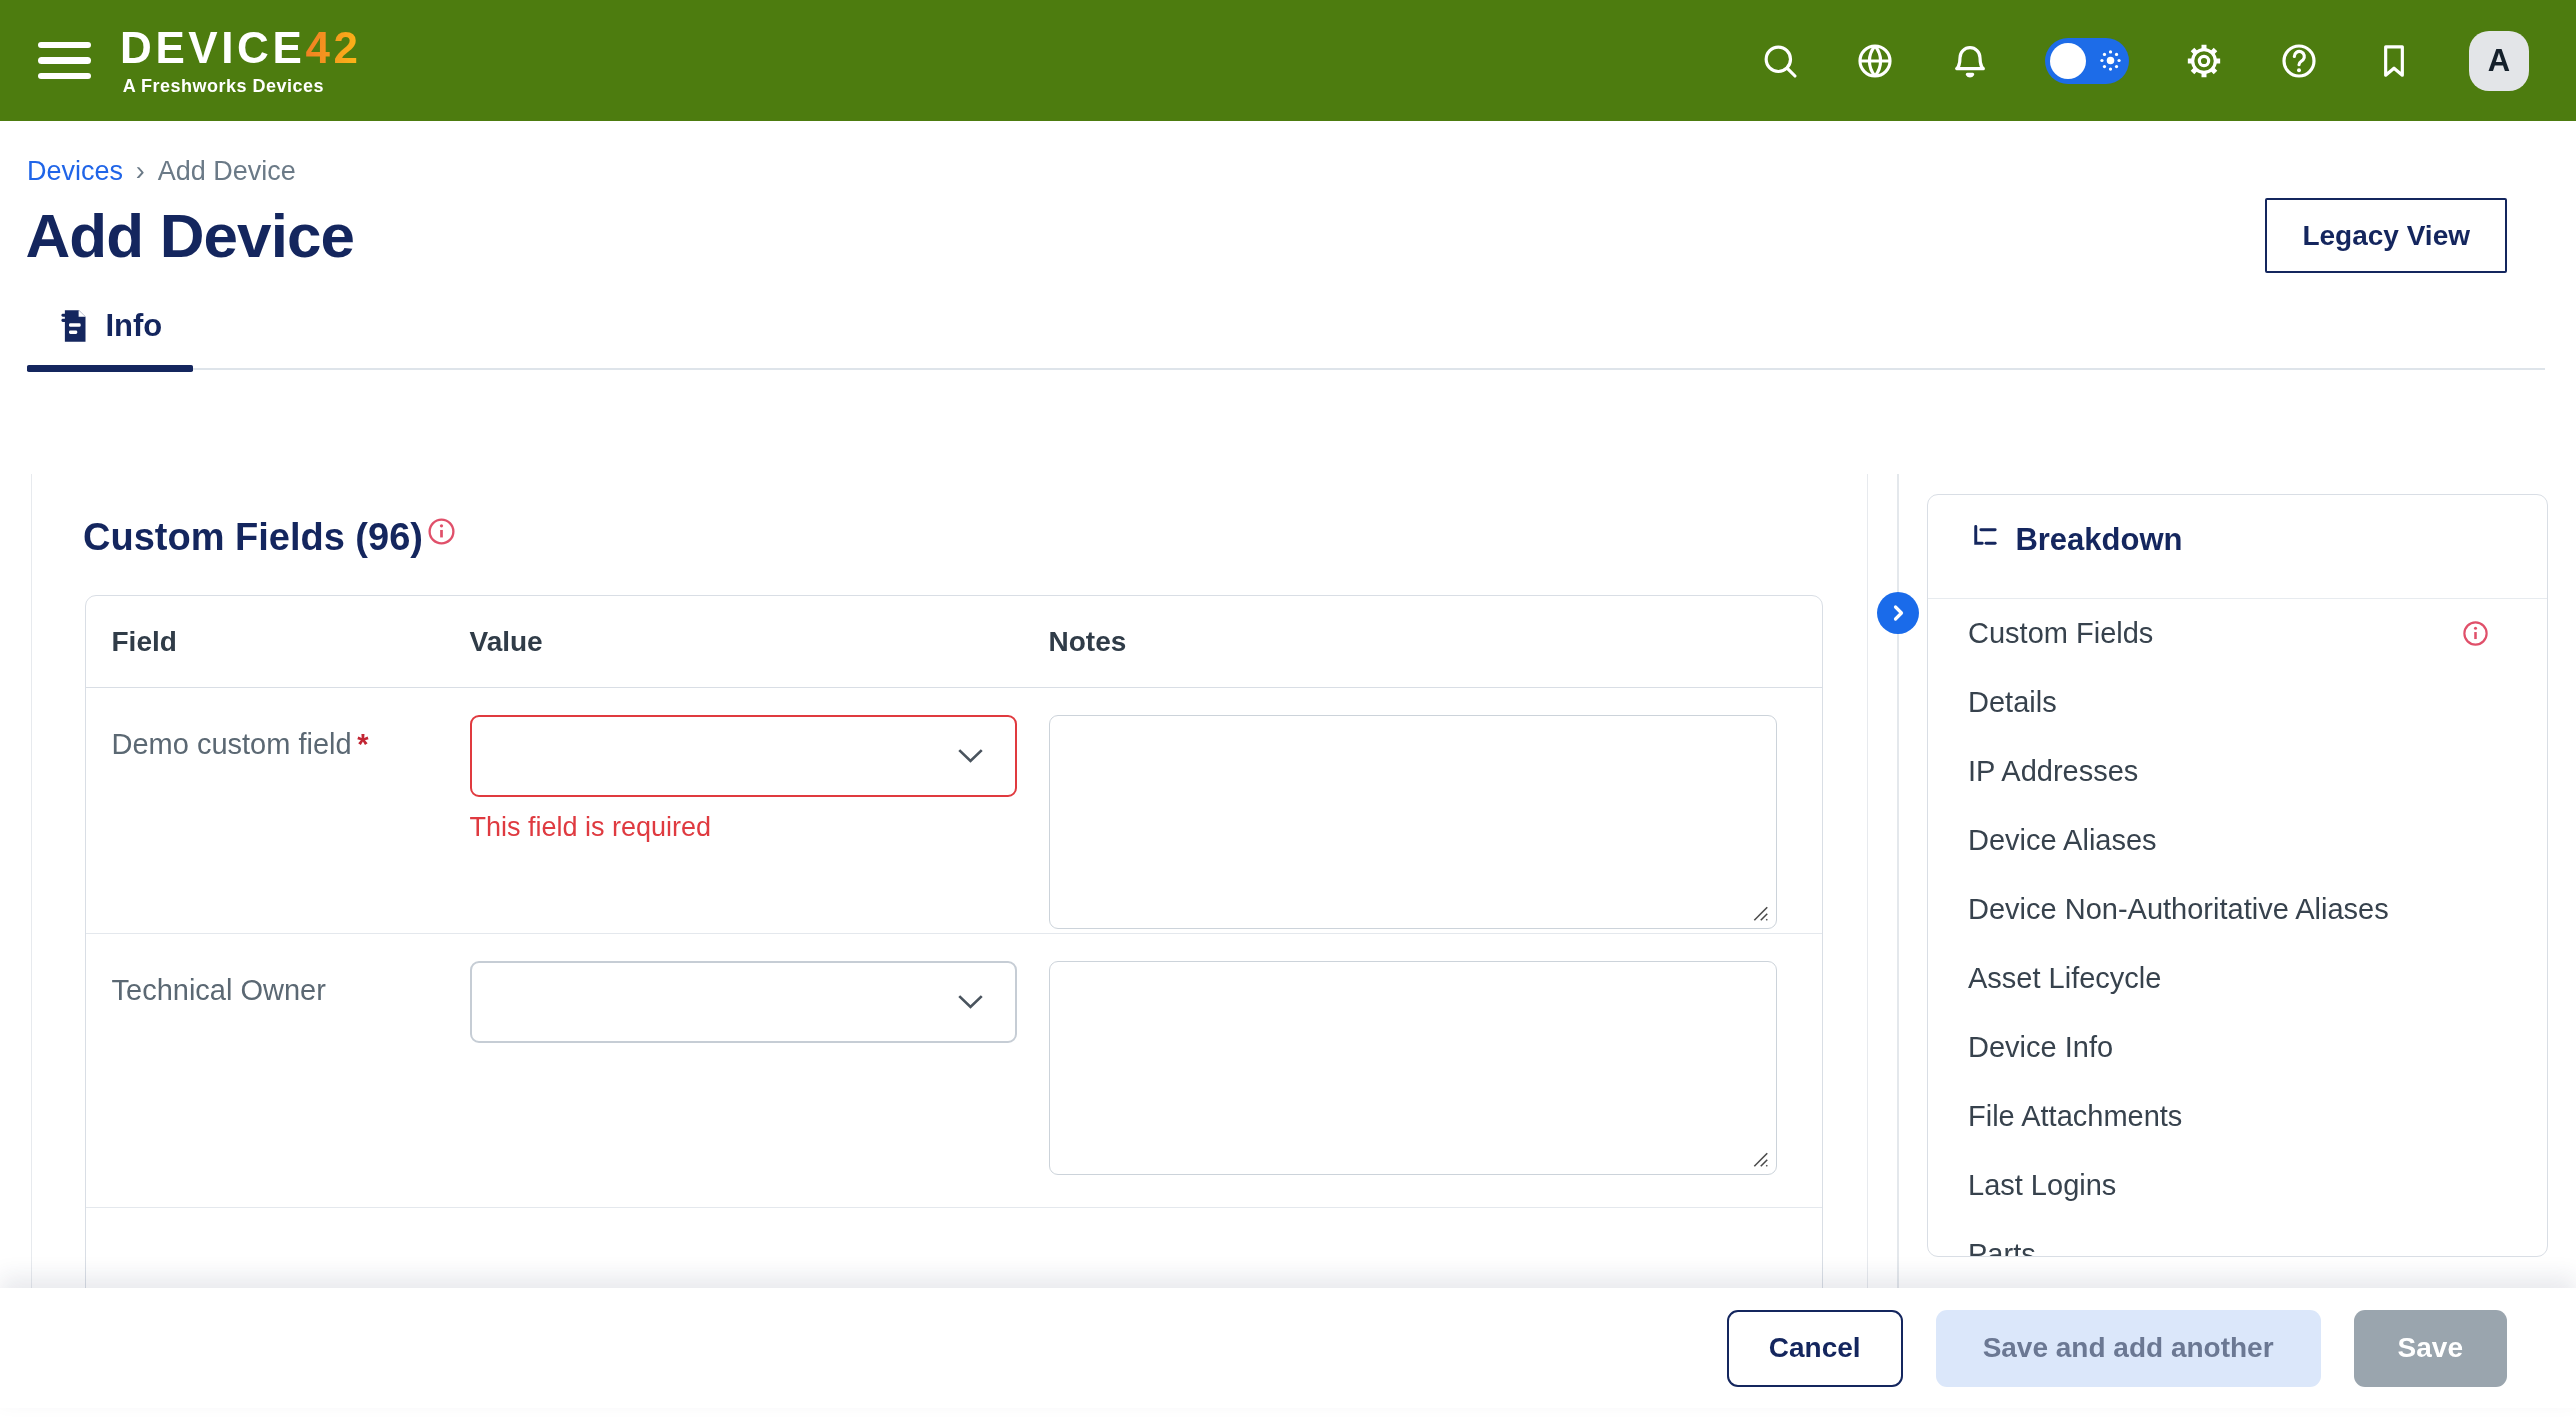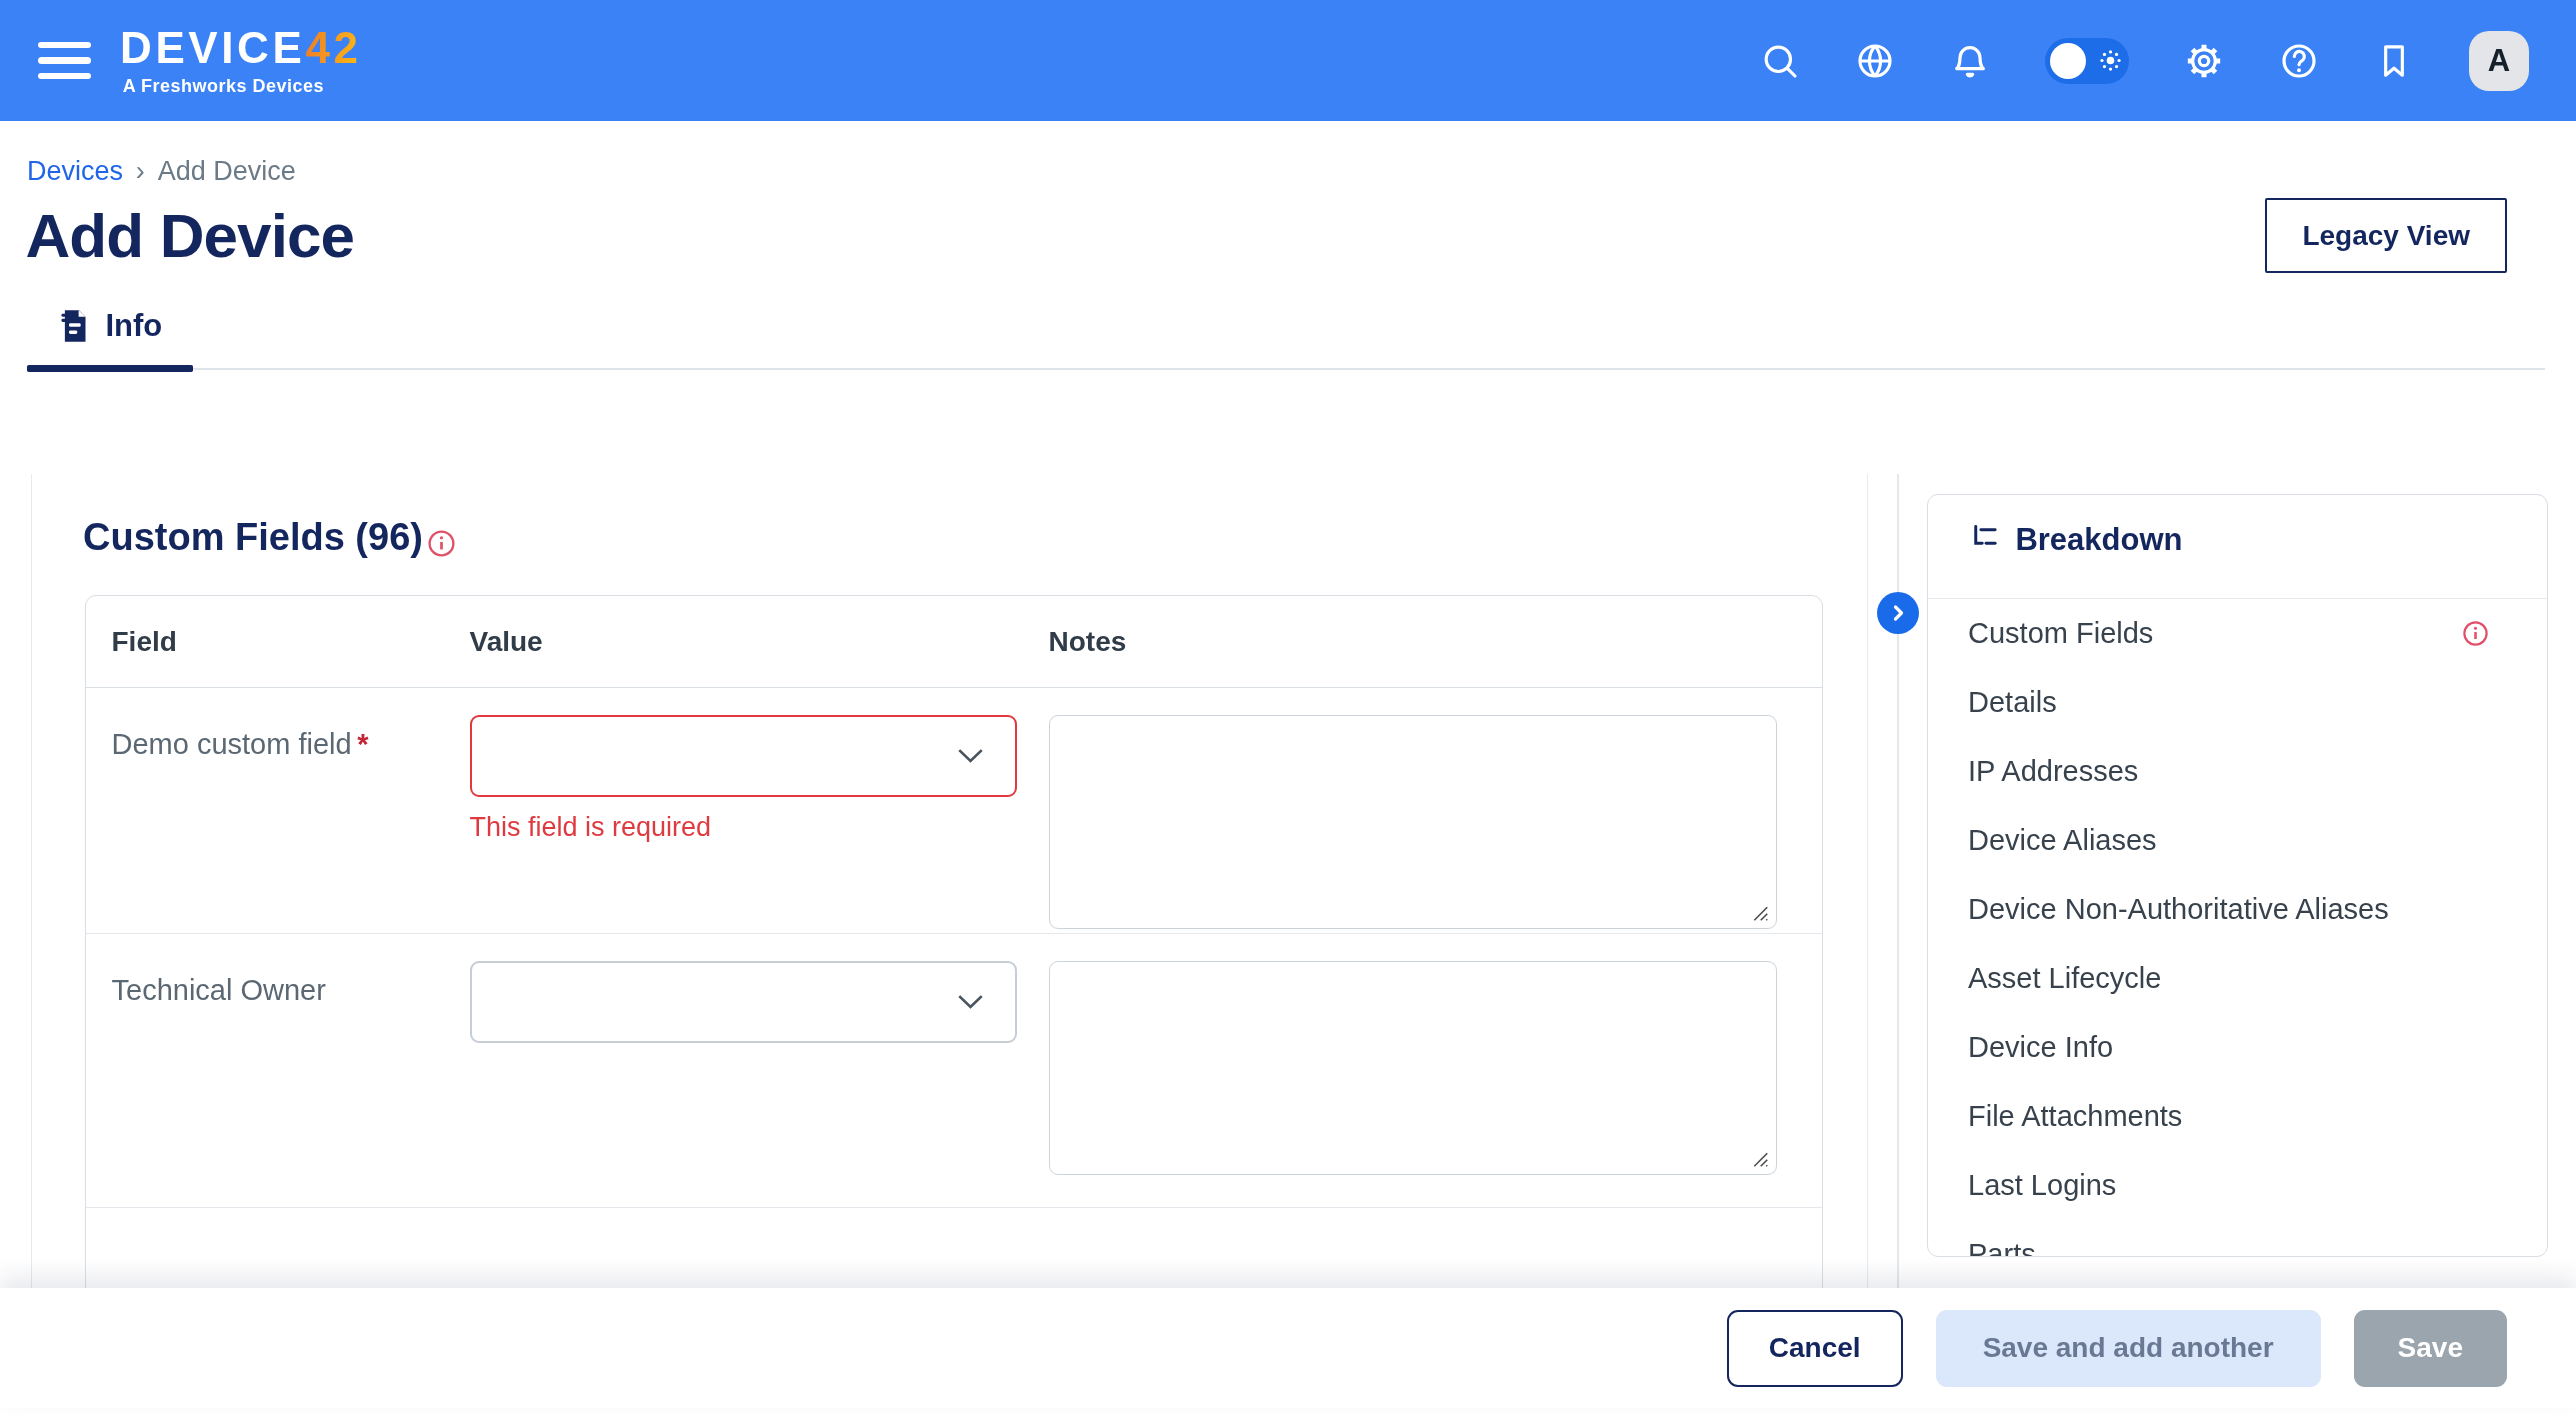--- a/index.html
+++ b/index.html
@@ -77,7 +77,7 @@
 </head>
 <body>
 
-<header class="topbar" style="background: #3b82f6;">
+<header class="topbar" style="background: #4d7c0f;">
   <div class="hamburger">
       <span></span>
       <span></span>

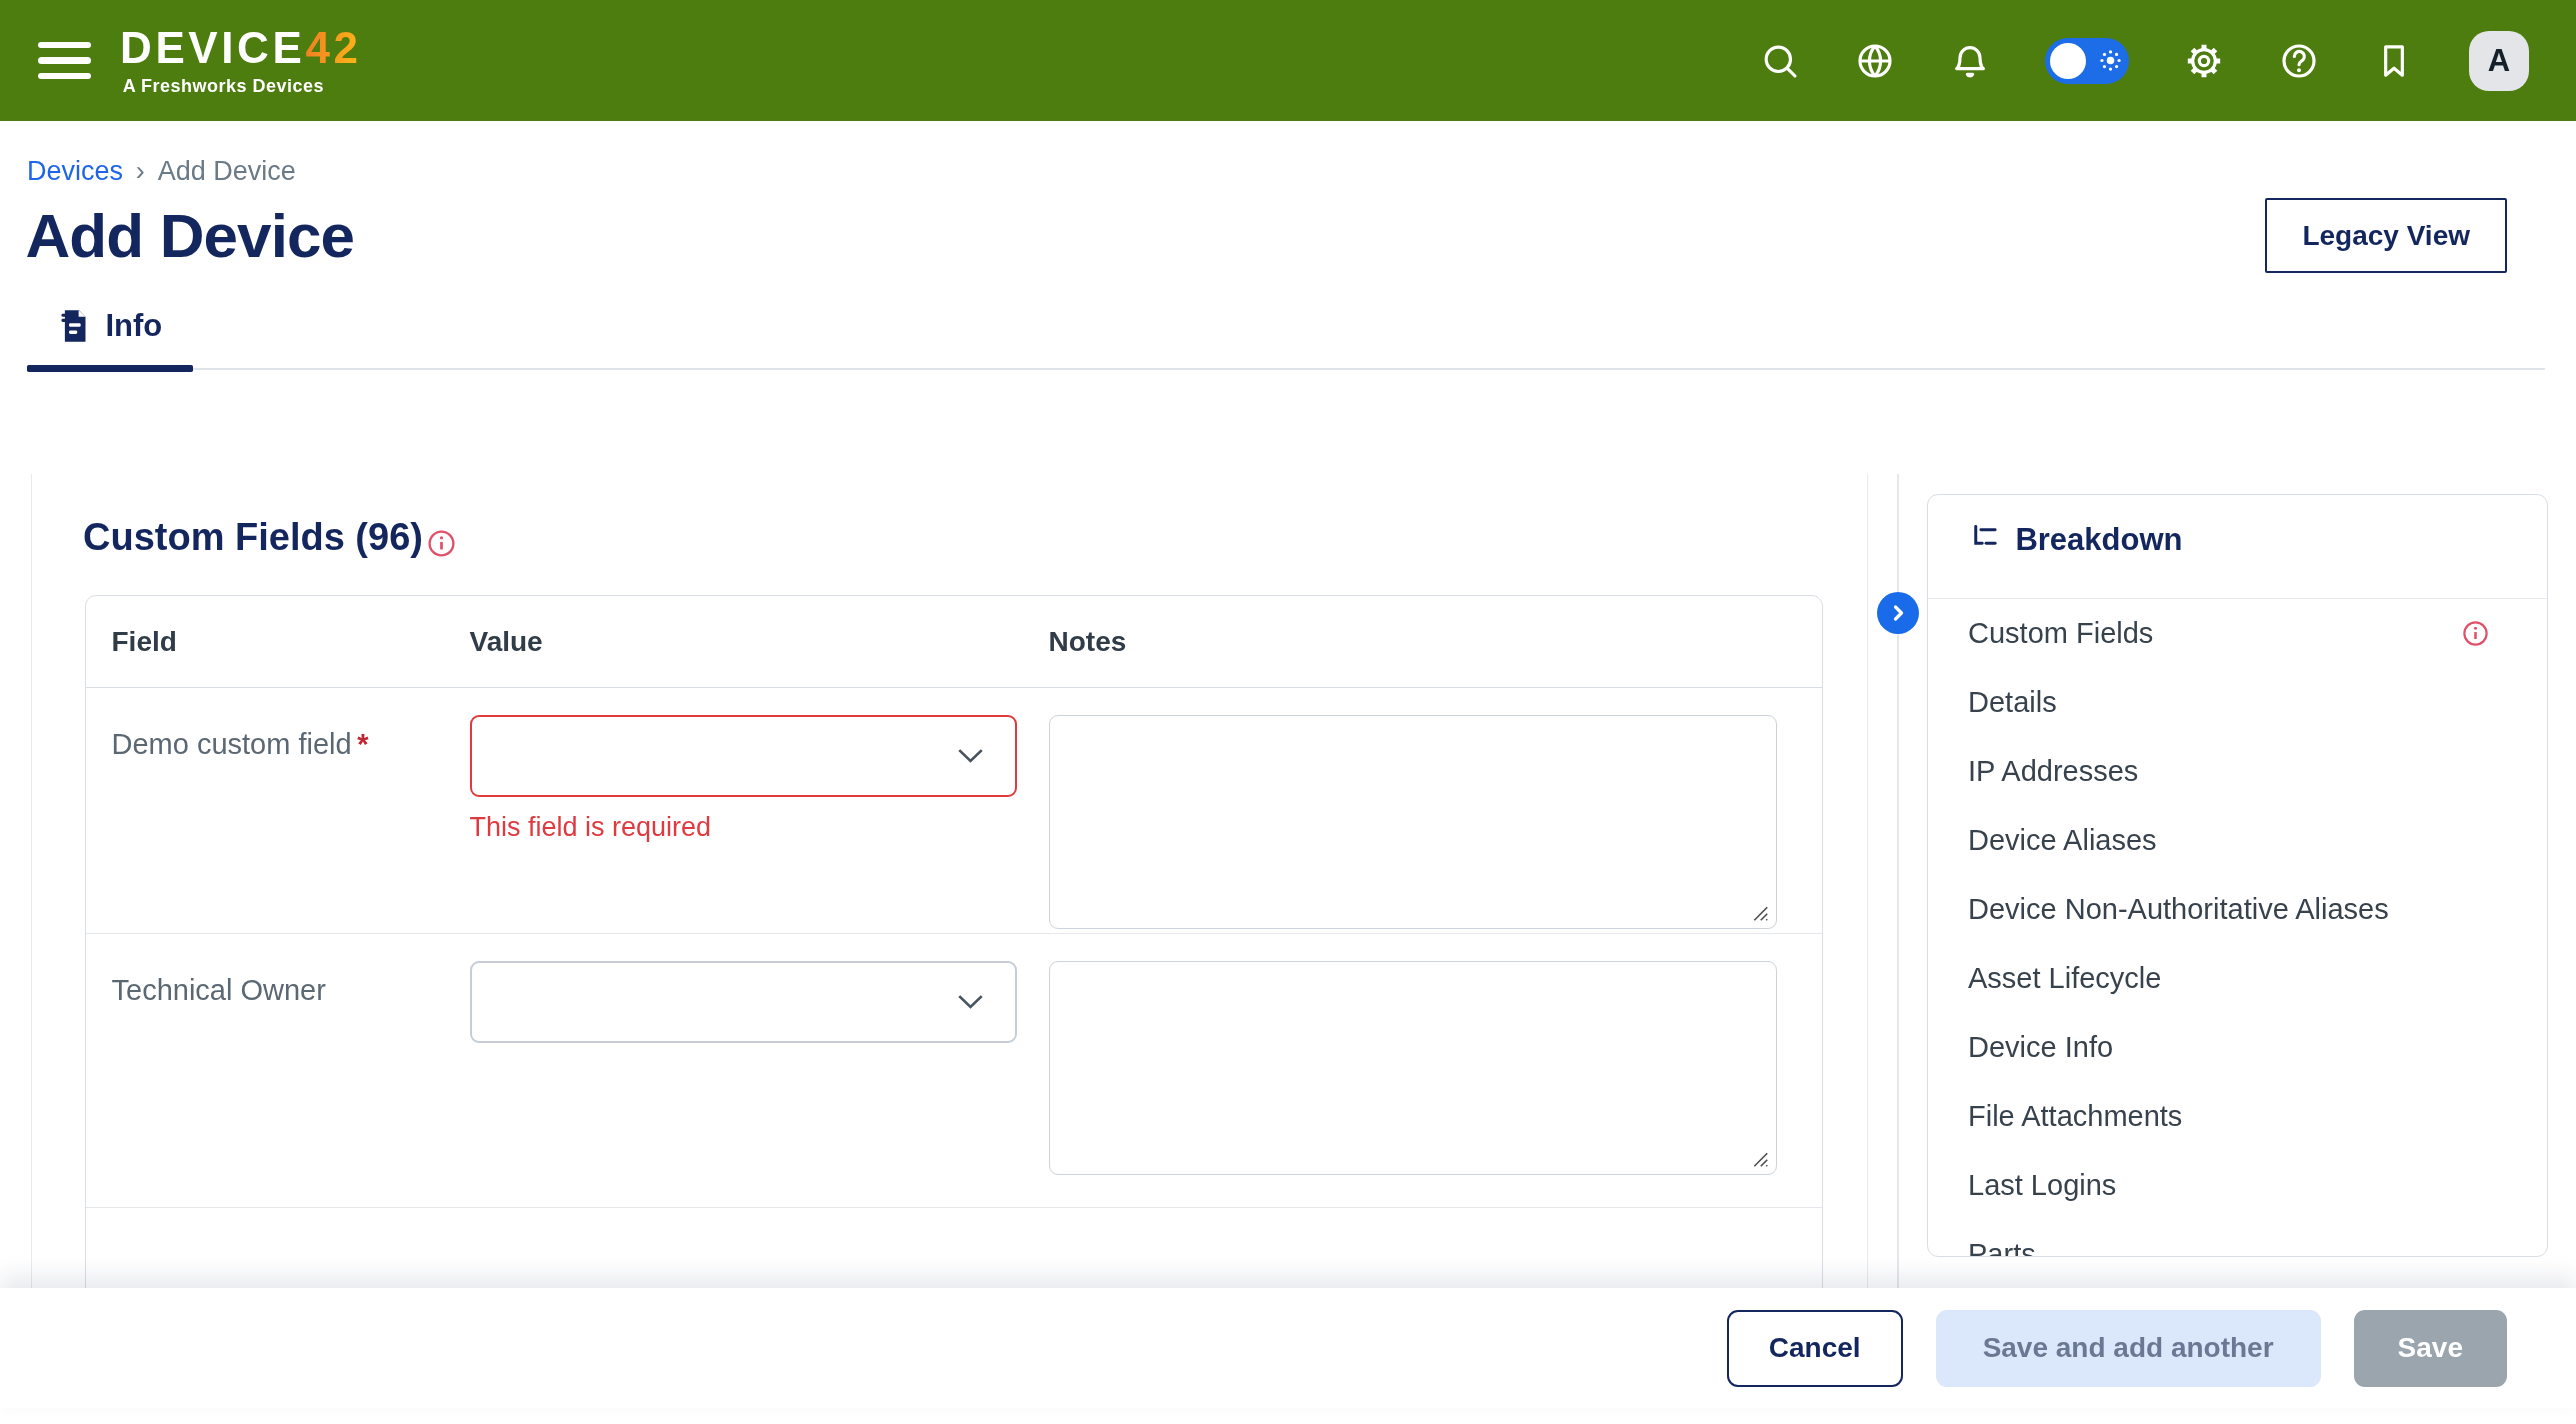--- a/index.html
+++ b/index.html
@@ -40,7 +40,7 @@
   
   .content { position: absolute; top: 474px; left: 0; right: 0; height: 830px; overflow: hidden; }
   .main-panel { position: absolute; left: 31px; top: 0; width: 1837px; height: 100%; border-left: 1.8px solid #e7eaee; border-right: 1.8px solid #e7eaee; }
-  .section-head { display: flex; align-items: flex-end; gap: 3px; margin: 42px 0 0 51px; }
+  .section-head { display: flex; align-items: flex-start; gap: 3px; margin: 42px 0 0 51px; }
   .section-title { font-size: 38px; font-weight: 800; color: var(--navy); }
 
   .cf-table { margin: 36px 0 0 53px; width: 1738px; border: 1.8px solid #d9dee5; border-radius: 11px; }

